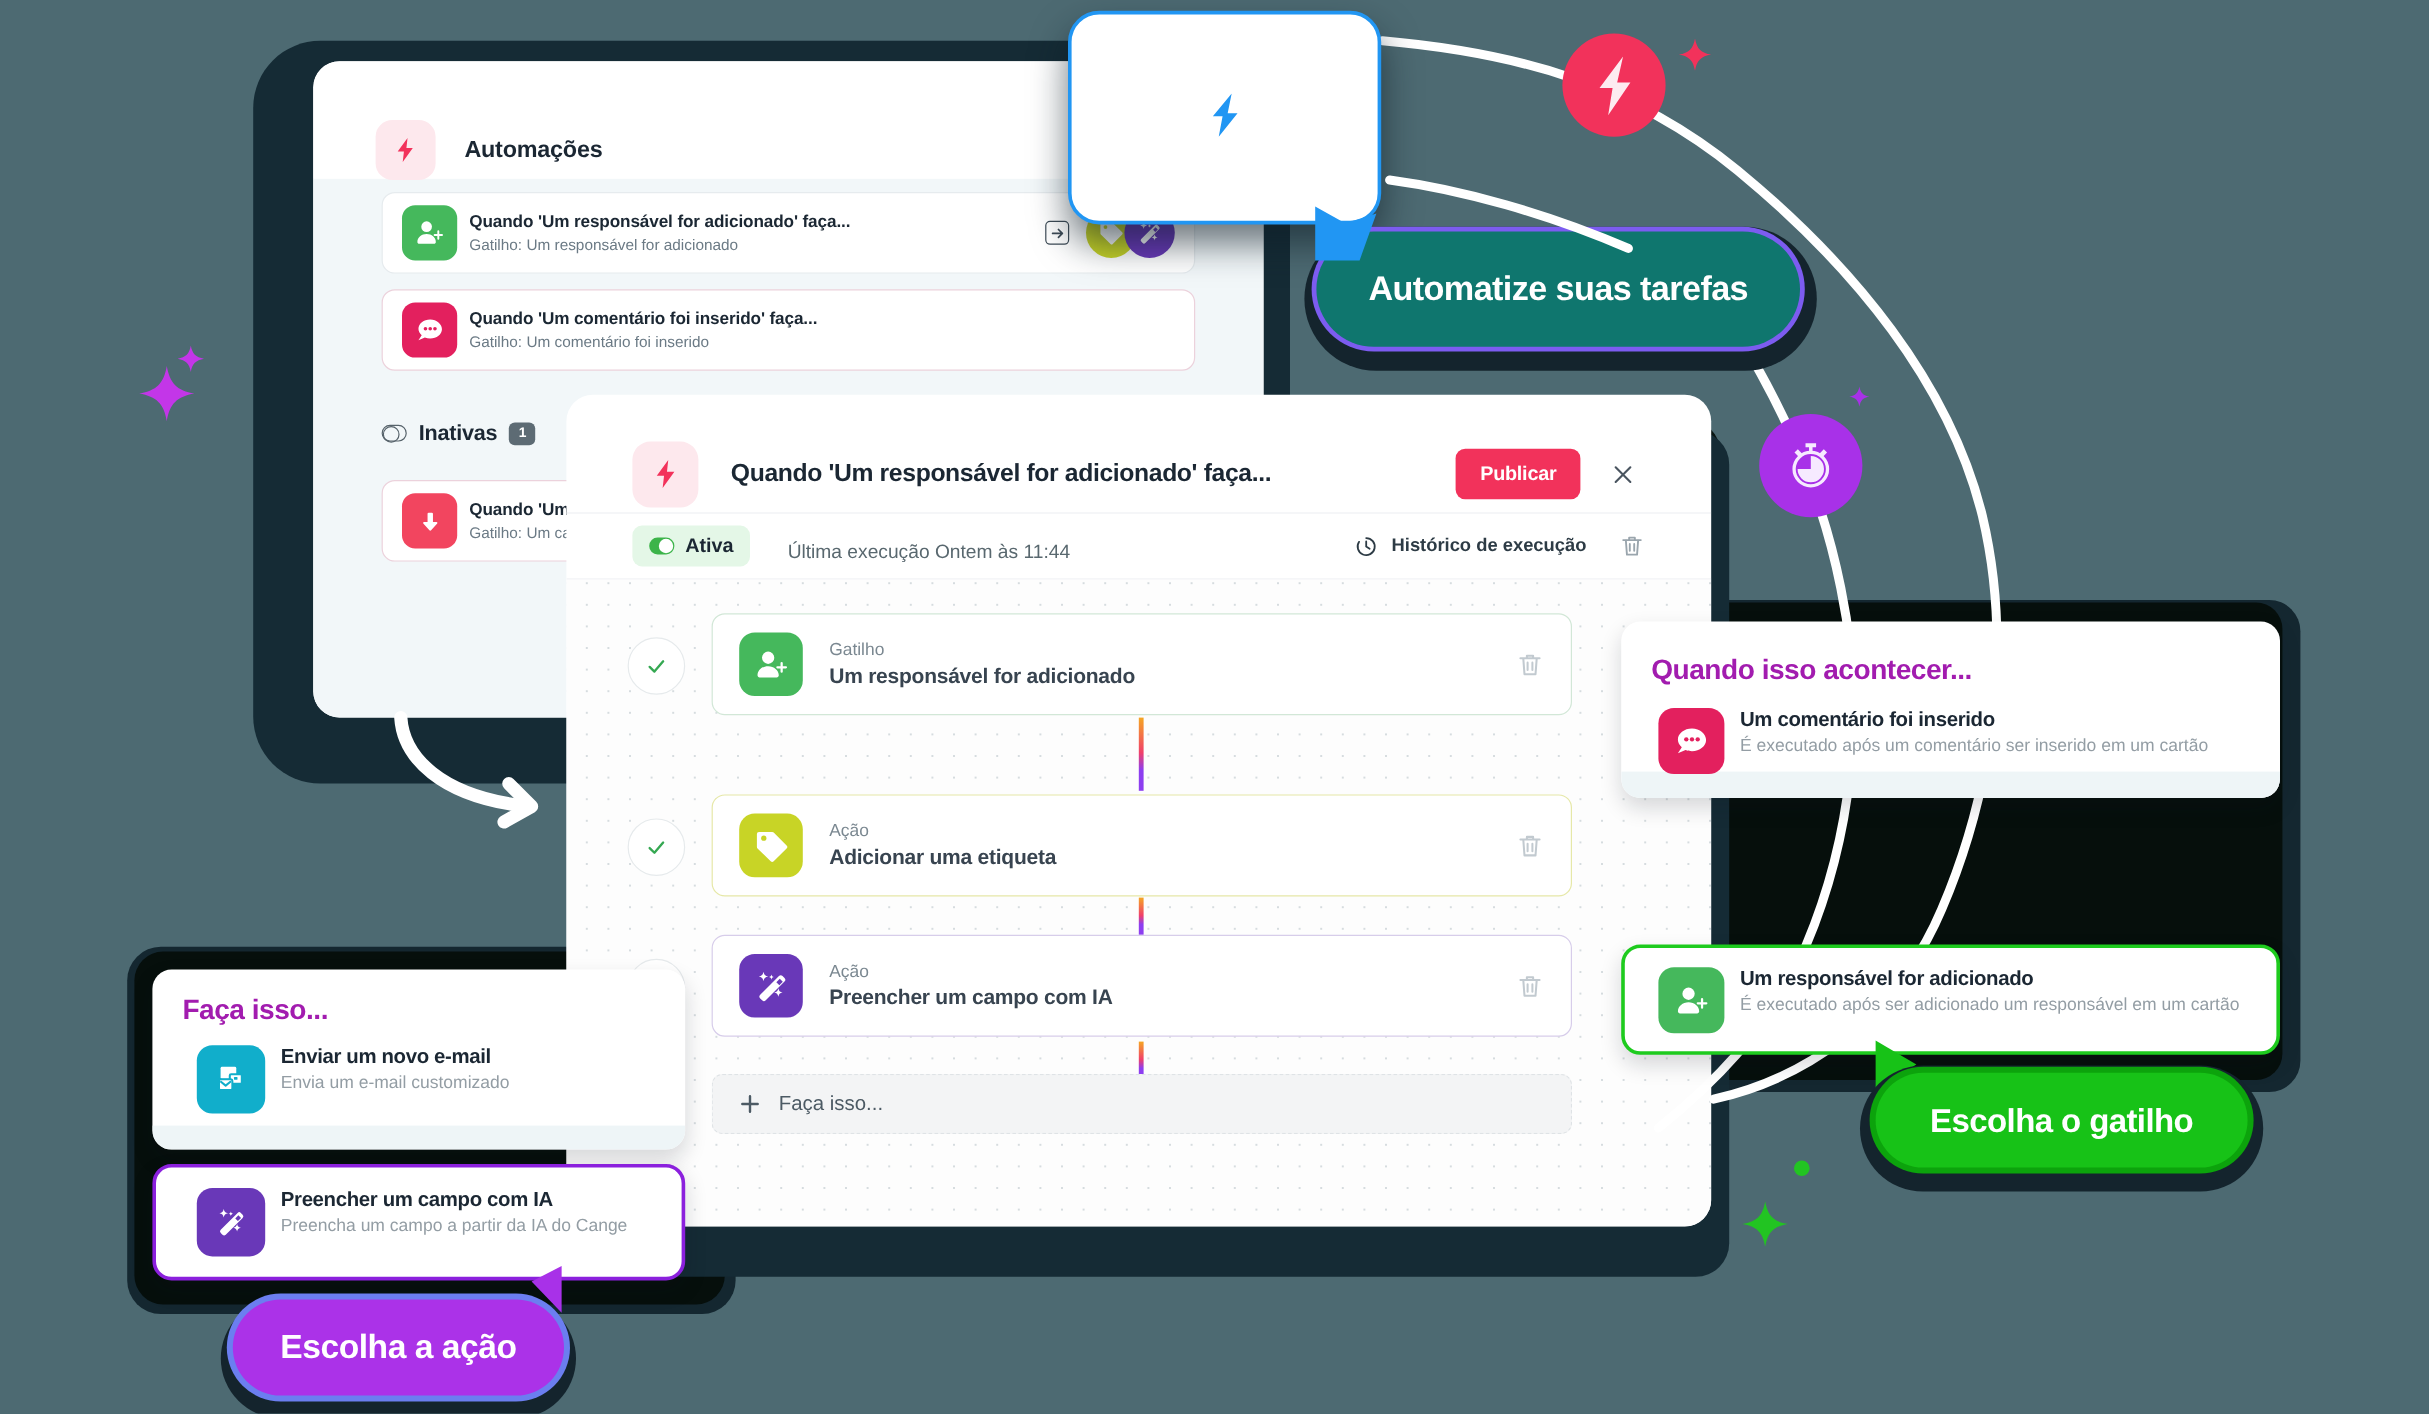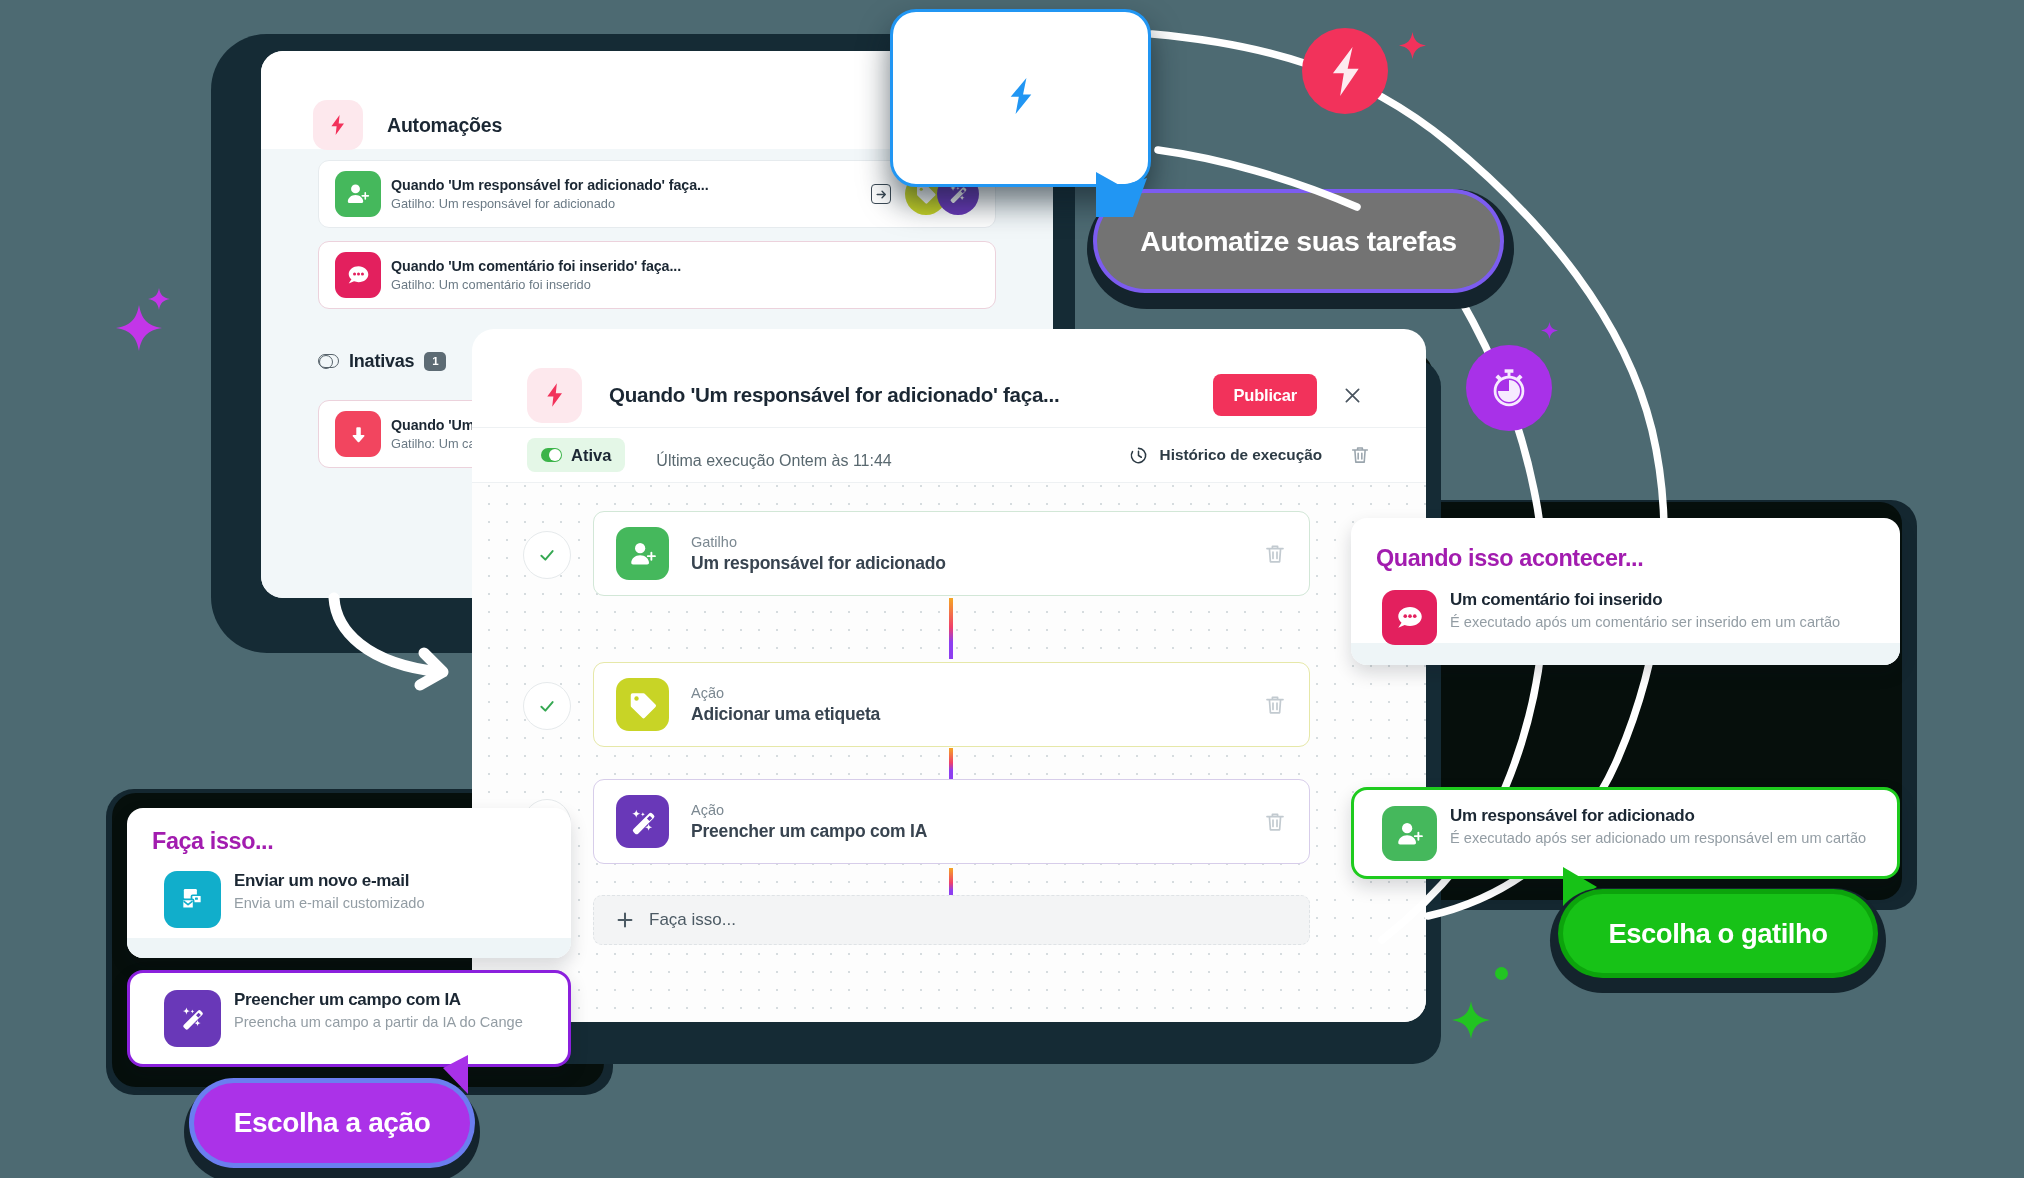--- a/index.html
+++ b/index.html
@@ -110,7 +110,7 @@
   
   .cbub{position:absolute;border-radius:999px;color:#fff;font-weight:700;
         display:flex;align-items:center;justify-content:center;z-index:40;}
-  .cbub.blue{background:#737373;box-shadow:0 0 0 4px #7c5cf0,2px 8px 0 12px #14242d;}
+  .cbub.blue{background:#0f766e;box-shadow:0 0 0 4px #7c5cf0,2px 8px 0 12px #14242d;}
   .cbub.green{background:#17c217;box-shadow:0 0 0 5px #0ca30c,0 7px 0 13px #14242d;}
   .cbub.purple{background:#ab32e8;box-shadow:0 0 0 5px #6b7ef0,0 9px 0 10px #14242d;}
 

